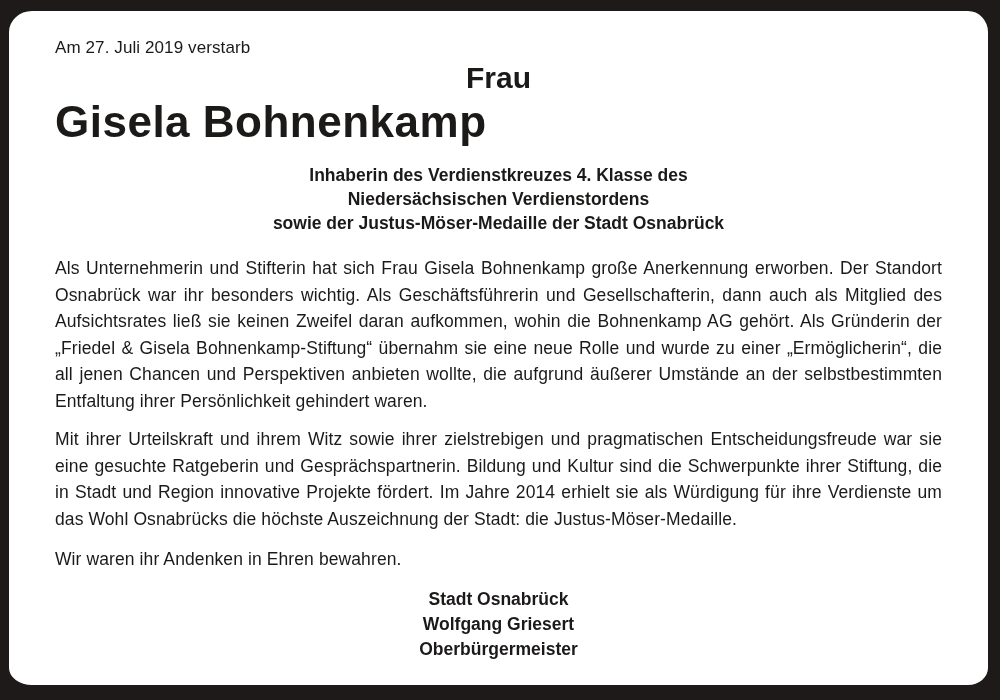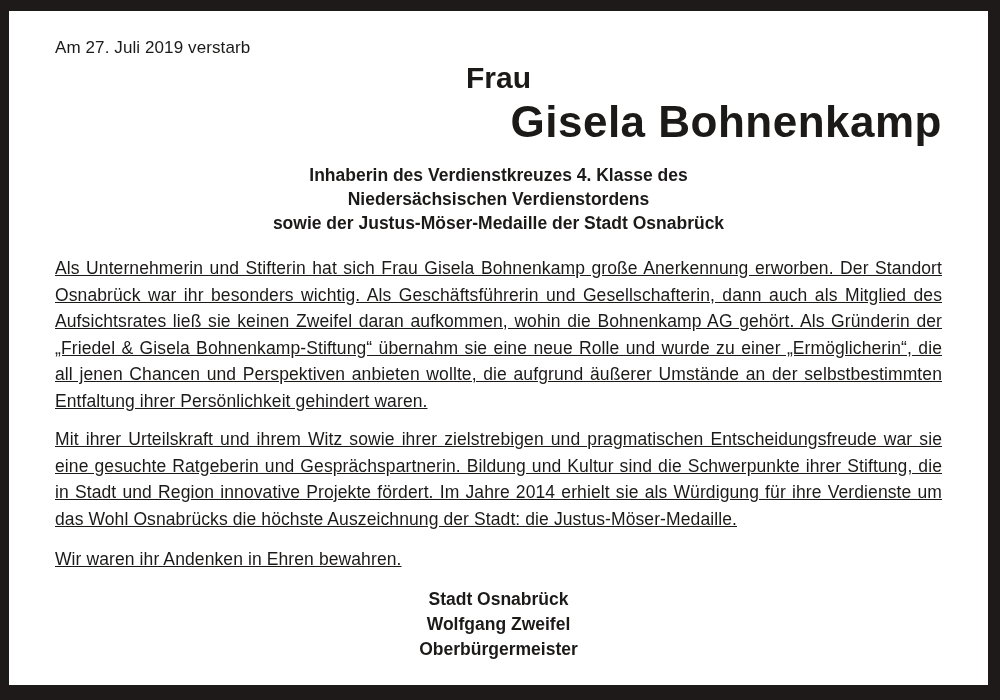--- a/index.html
+++ b/index.html
@@ -22,6 +22,7 @@
     font-family: "Liberation Sans", "DejaVu Sans", sans-serif;
     color: #1c1a19;
     overflow: hidden;
+    border-radius: 32px;
   }
   .inner {
     box-sizing: border-box;

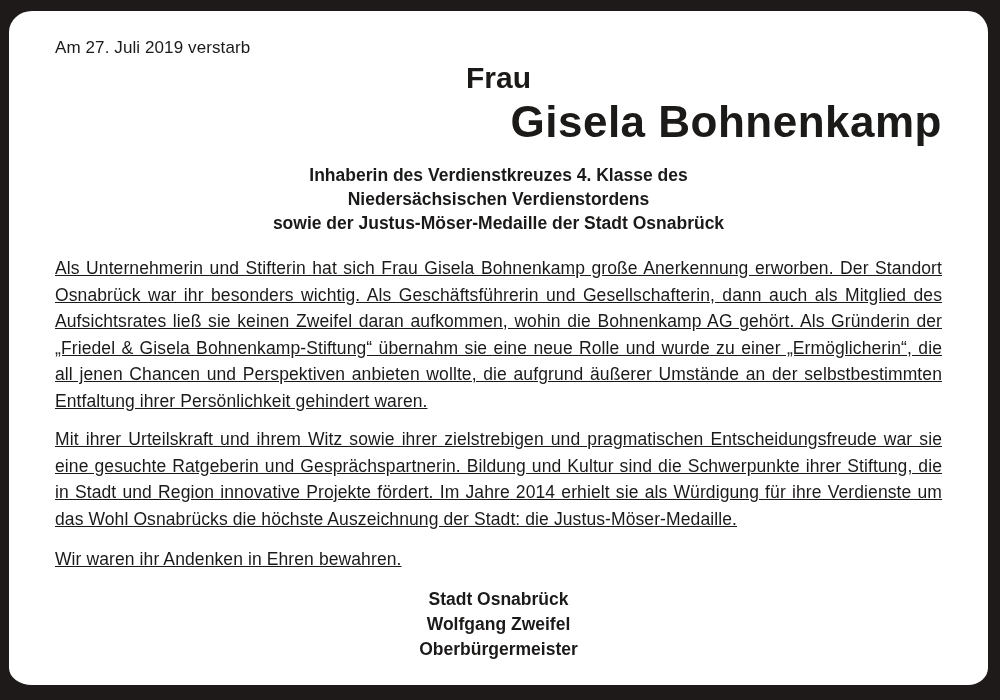--- a/index.html
+++ b/index.html
@@ -44,7 +44,7 @@
     margin-top: 6px;
   }
   .deceased-name {
-    text-align: right;
+    text-align: left;
     font-size: 44px;
     line-height: 50px;
     font-weight: 700;

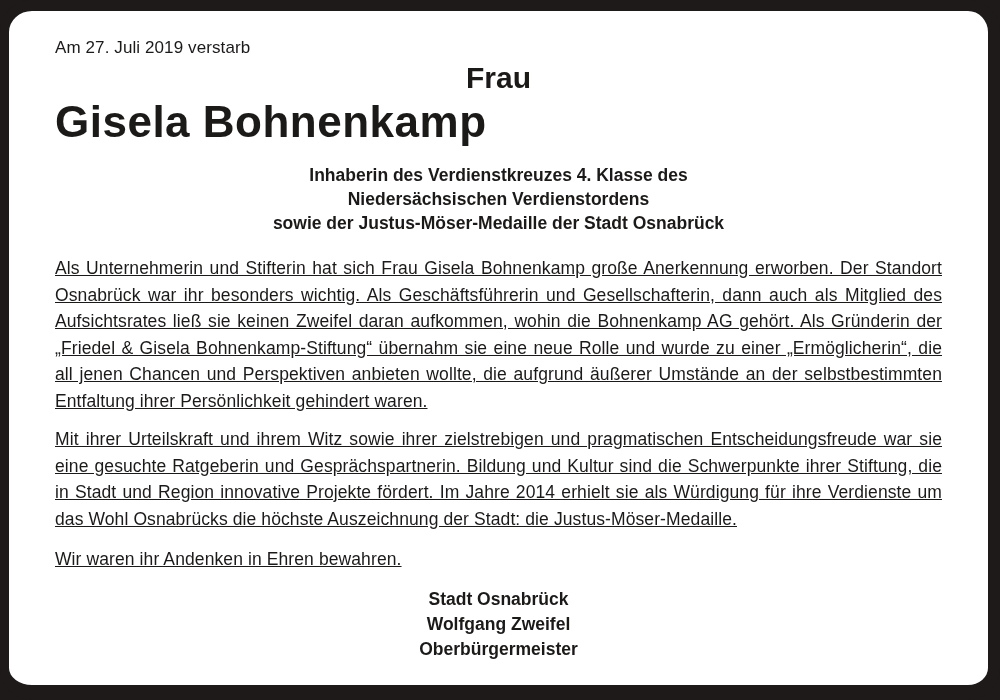--- a/index.html
+++ b/index.html
@@ -63,7 +63,6 @@
     line-height: 26.5px;
     margin: 0;
     letter-spacing: 0.1px;
-    text-decoration: underline;
   }
   .justify {
     text-align: justify;

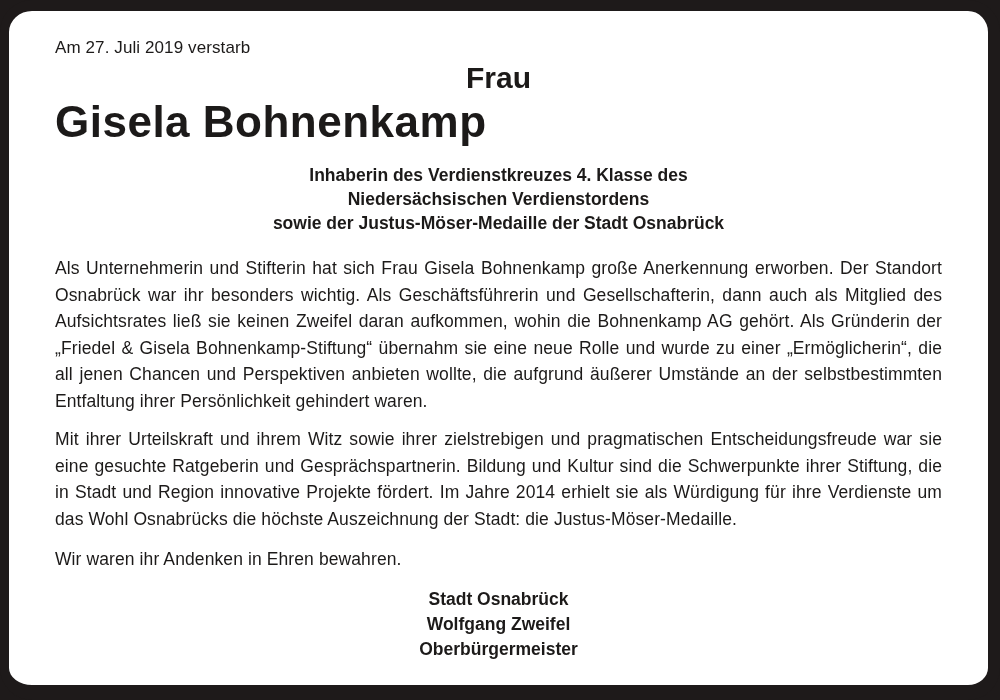--- a/index.html
+++ b/index.html
@@ -105,7 +105,7 @@
 
     <div class="signature">
       <div>Stadt Osnabrück</div>
-      <div>Wolfgang Zweifel</div>
+      <div>Wolfgang Griesert</div>
       <div>Oberbürgermeister</div>
     </div>
 

